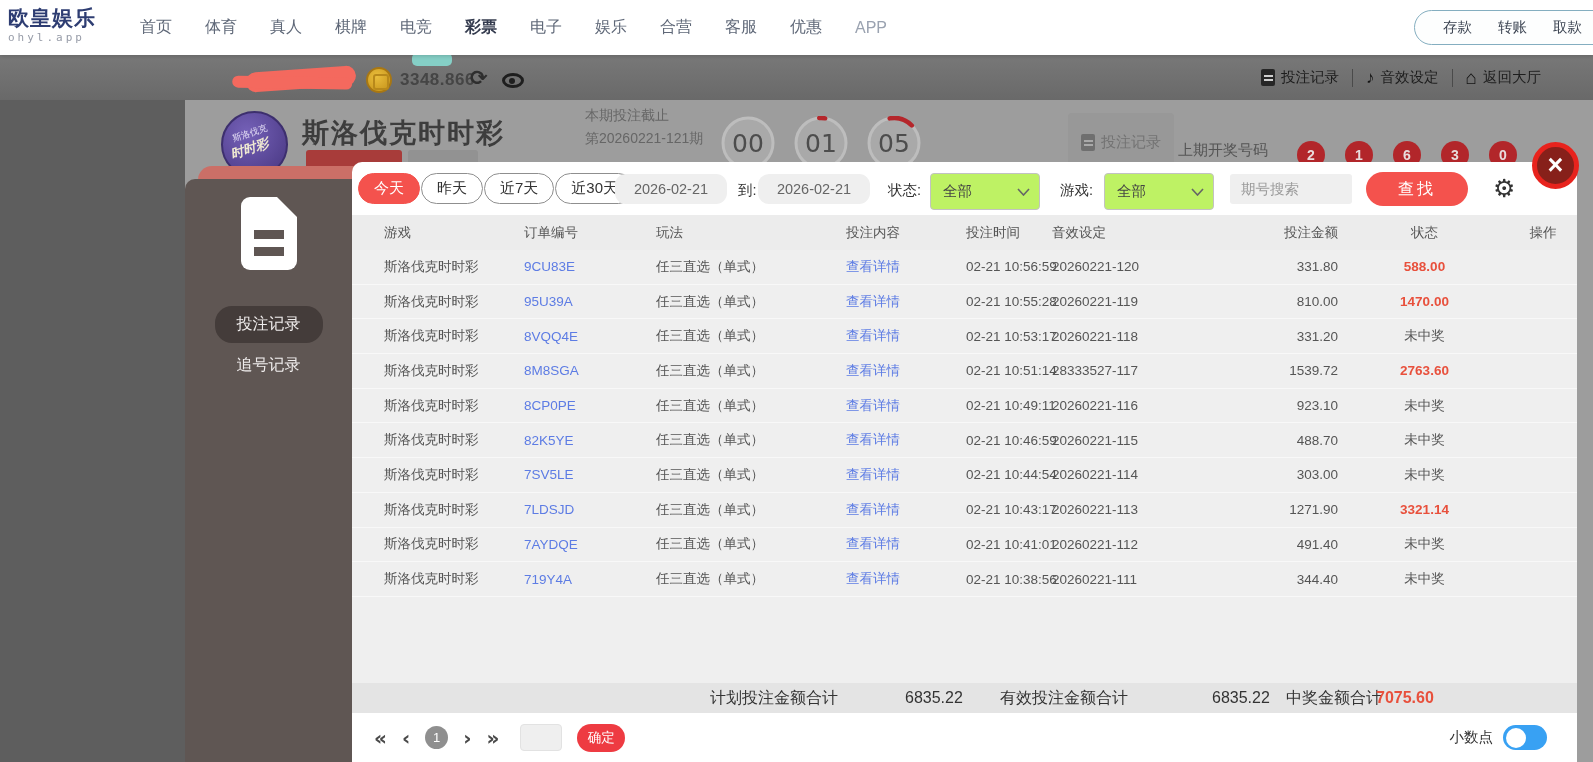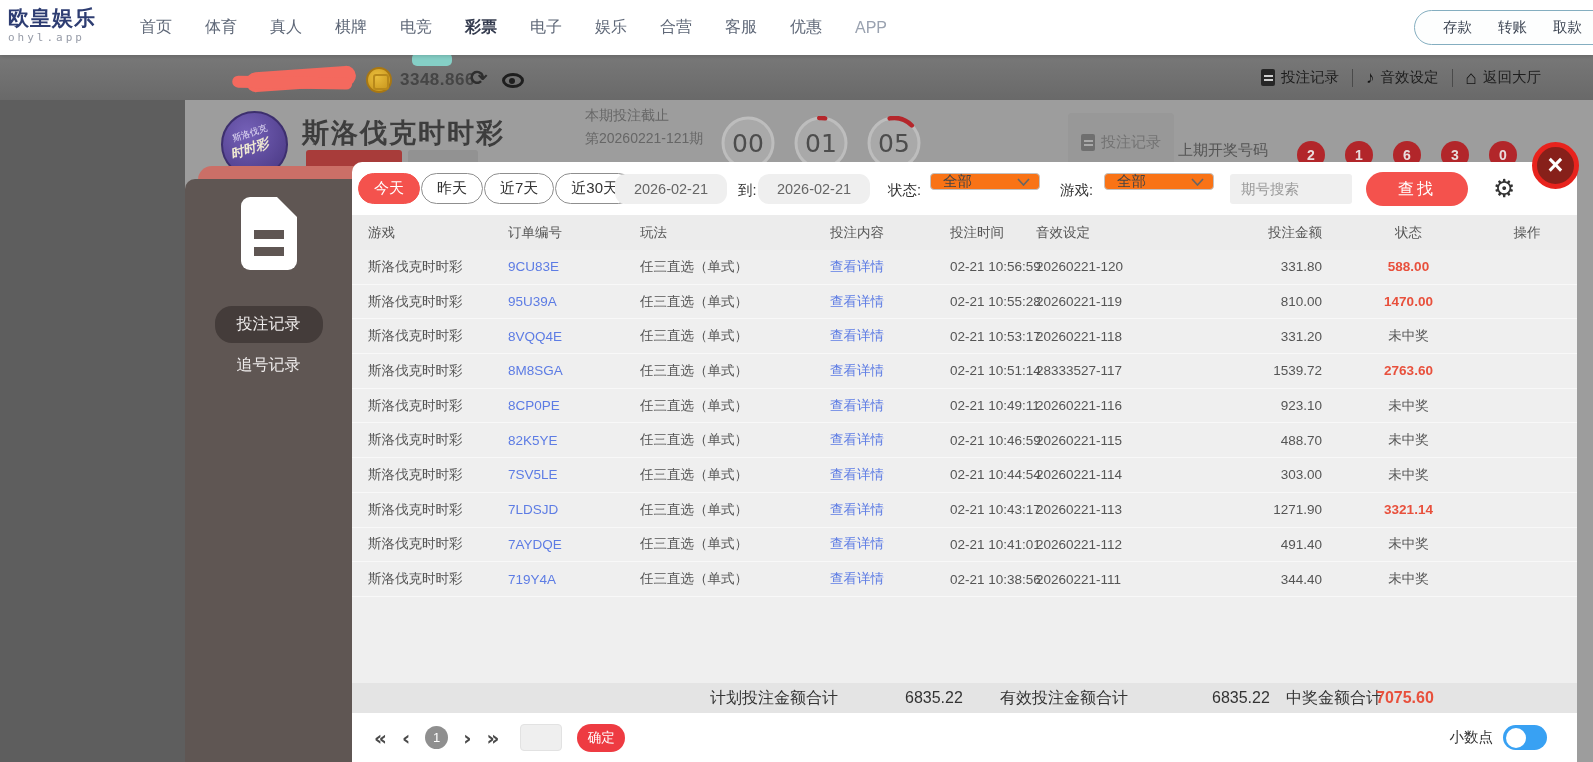--- a/index.html
+++ b/index.html
@@ -76,7 +76,7 @@
   .qf.active{background:#f4524d;border-color:#f4524d;color:#fff}
   .f-date{position:absolute;top:12px;width:112px;height:30px;background:#efefef;border:none;border-radius:11px;text-align:center;font-size:14.5px;color:#666;cursor:pointer}
   .f-label{position:absolute;top:19px;font-size:14.5px;color:#333}
-  .f-select{position:absolute;top:11px;width:110px;height:17px;border:1px solid #c2c2c2;border-radius:4px;background:#f97316;display:flex;align-items:center;cursor:pointer}
+  .f-select{position:absolute;top:11px;width:110px;height:37px;border:1px solid #c2c2c2;border-radius:4px;background:#bef264;display:flex;align-items:center;cursor:pointer}
   .f-select span{margin-left:12px;font-size:14.5px;color:#444;flex:1}
   .f-select svg{margin-right:9px}
   .f-search{position:absolute;left:878px;top:12px;width:122px;height:30px;background:#efefef;border:none;border-radius:3px;padding-left:11px;font-size:14.5px;color:#555}

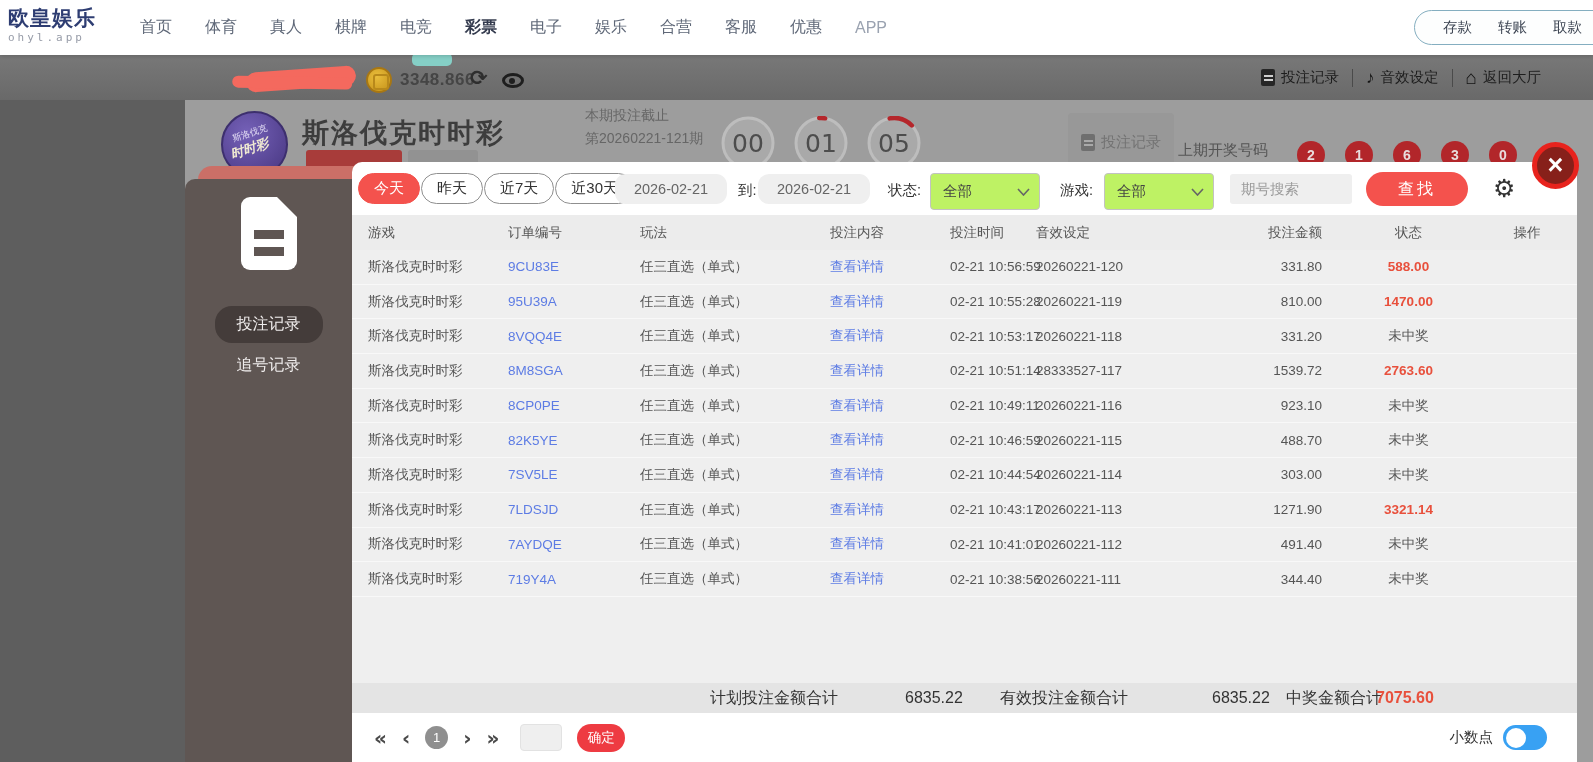--- a/index.html
+++ b/index.html
@@ -84,7 +84,7 @@
   .find-btn{position:absolute;left:1014px;top:10px;width:102px;height:34px;border:none;border-radius:17px;background:#f4524d;color:#fff;font-size:16px;letter-spacing:3px;cursor:pointer}
   .gear-ic{position:absolute;left:1141px;top:12px;font-size:25px;color:#333;cursor:pointer}
   
-  .grid{display:grid;grid-template-columns:140px 132px 190px 120px 86px 190px 100px 165px 72px;padding-left:16px;align-items:center}
+  .grid{display:grid;grid-template-columns:140px 132px 190px 120px 86px 190px 100px 165px 72px;padding-left:32px;align-items:center}
   .t-head{height:35px;background:#ececec;flex:0 0 auto}
   .t-head .c{font-size:13.5px;color:#555}
   .t-body{flex:0 0 auto}

